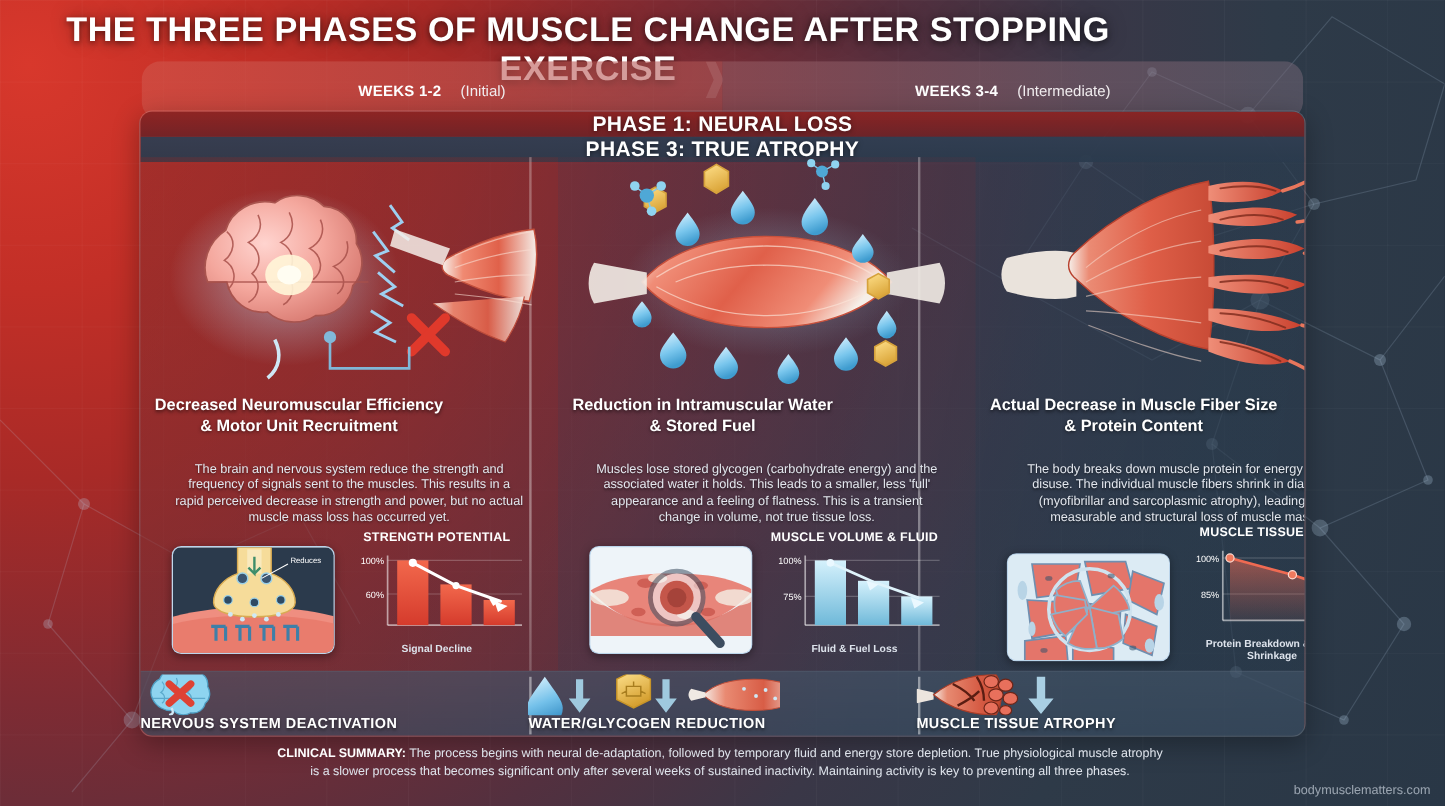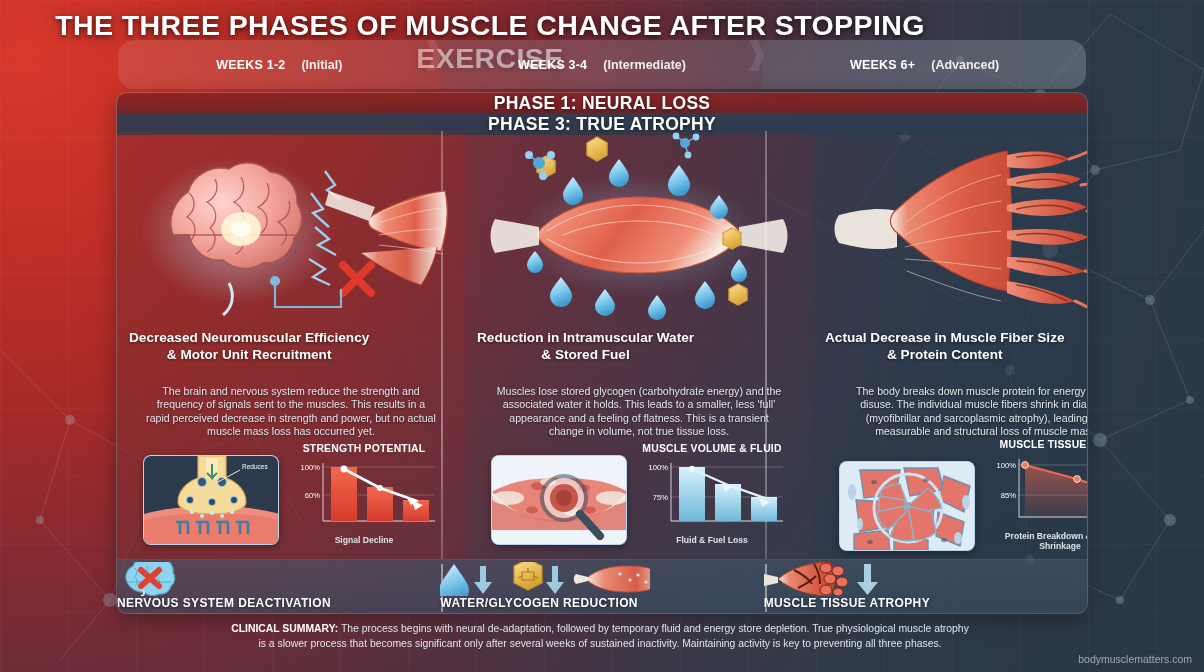--- a/index.html
+++ b/index.html
@@ -38,7 +38,7 @@
 
   
   #timeline {
-    position: absolute; top: 40px; left: 118px;
+    position: absolute; top: 51px; left: 118px;
     width: 968px; height: 49px;
     display: flex;
     border-radius: 16px;

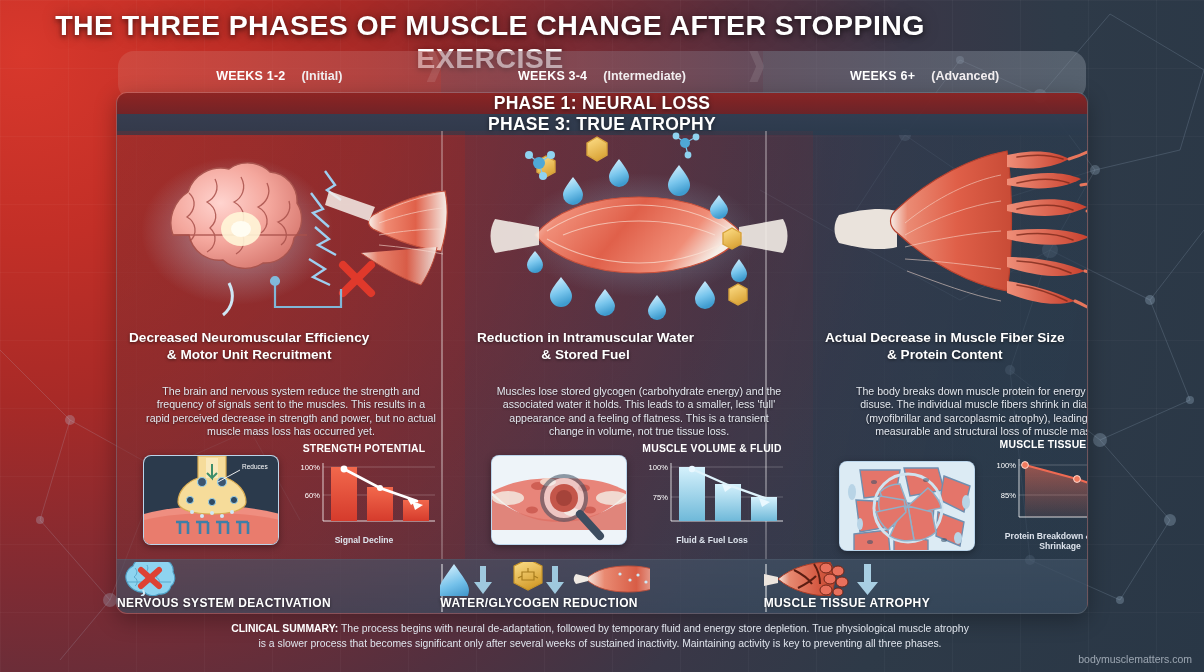--- a/index.html
+++ b/index.html
@@ -60,7 +60,7 @@
     clip-path: polygon(0 0, 55% 0, 100% 50%, 55% 100%, 0 100%, 45% 50%);
   }
   .tl-lbl-b { font-weight: bold; letter-spacing: .2px; }
-  .tl-lbl-n { font-weight: bold; color: #f2eef0; margin-left: 16px; }
+  .tl-lbl-n { font-weight: normal; color: #f2eef0; margin-left: 16px; }
 
   
   #card {

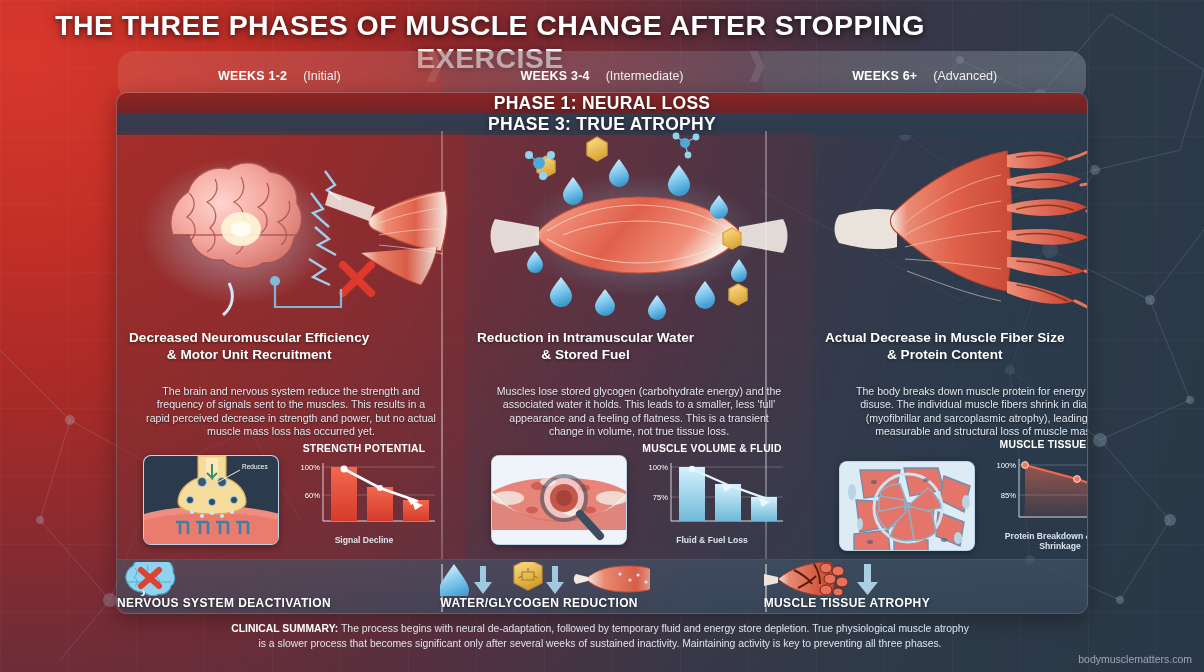--- a/index.html
+++ b/index.html
@@ -232,10 +232,6 @@
     <span class="tl-lbl-b">WEEKS 3-4</span>
     <span class="tl-lbl-n">(Intermediate)</span>
   </div>
-  <div class="tl-seg s2">
-    <span class="tl-lbl-b">WEEKS 6+</span>
-    <span class="tl-lbl-n">(Advanced)</span>
-  </div>
 </div>
 
 <div id="card">

